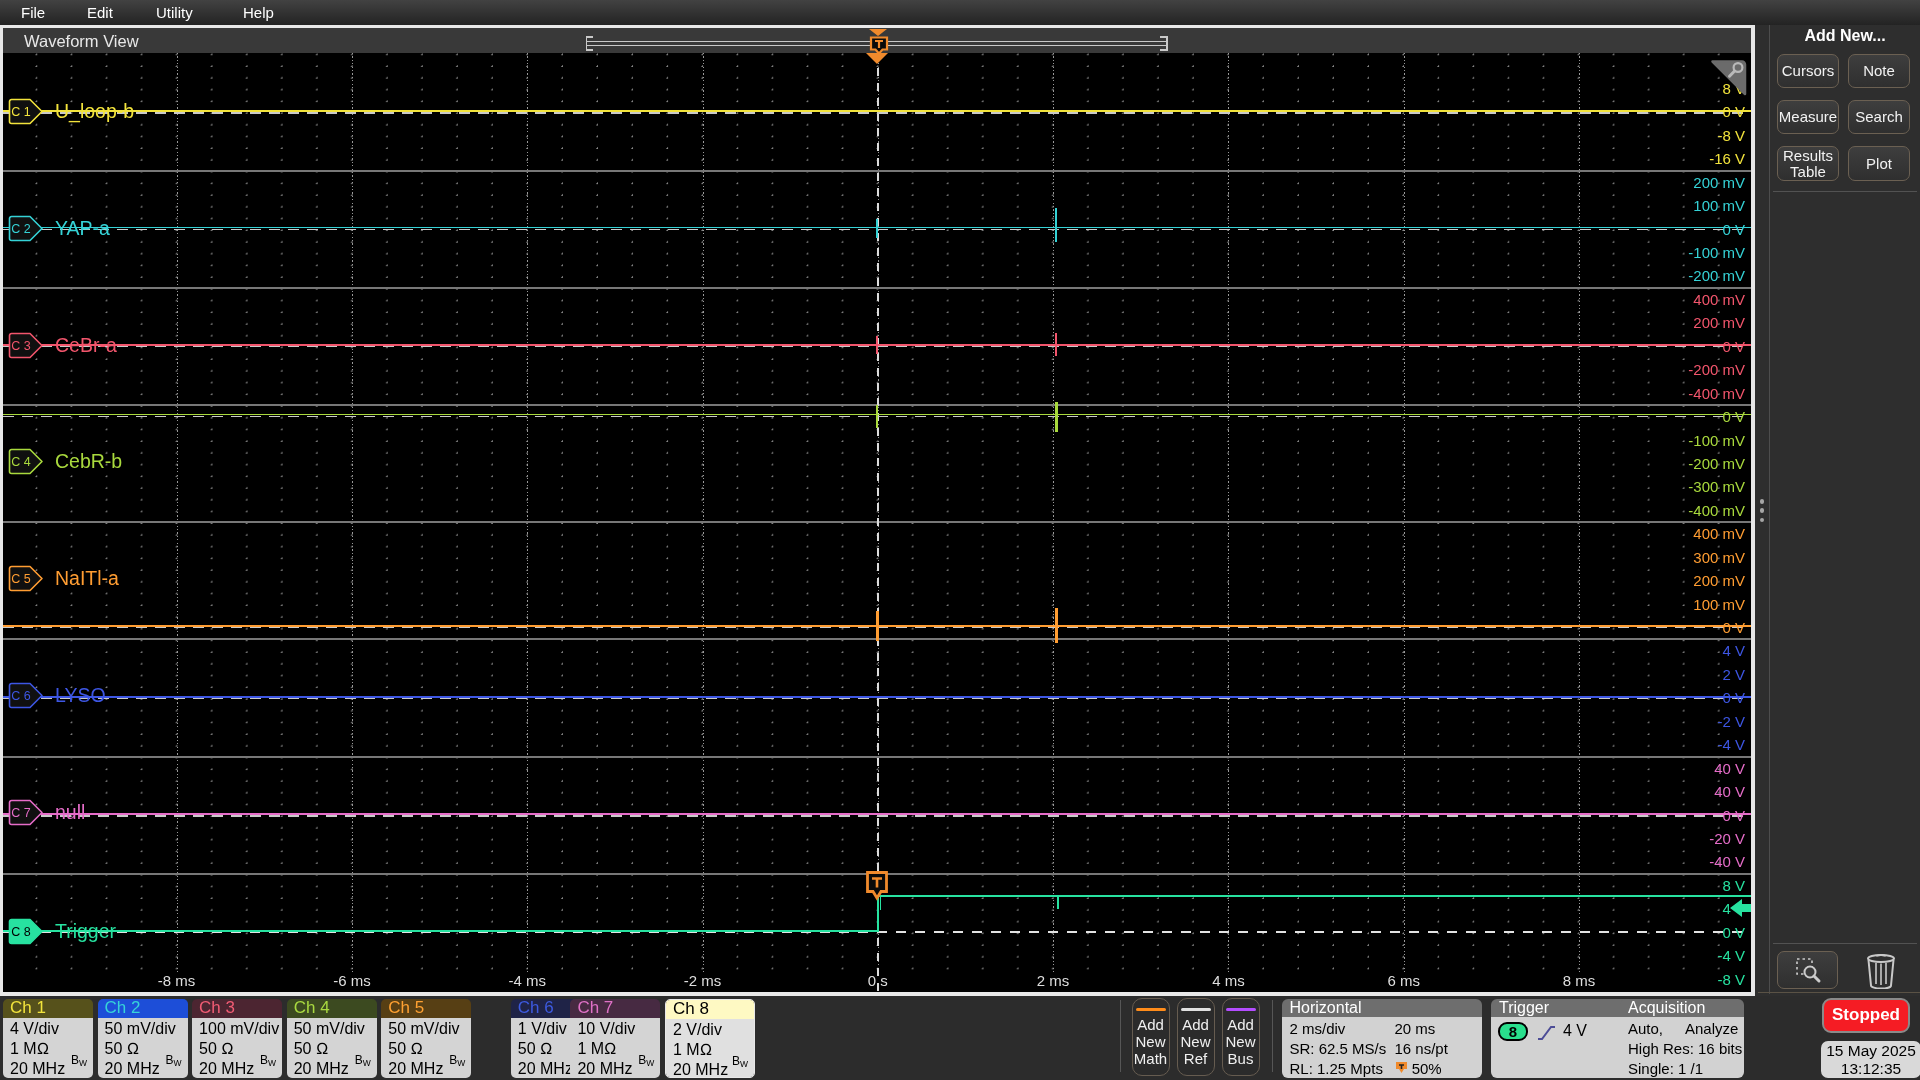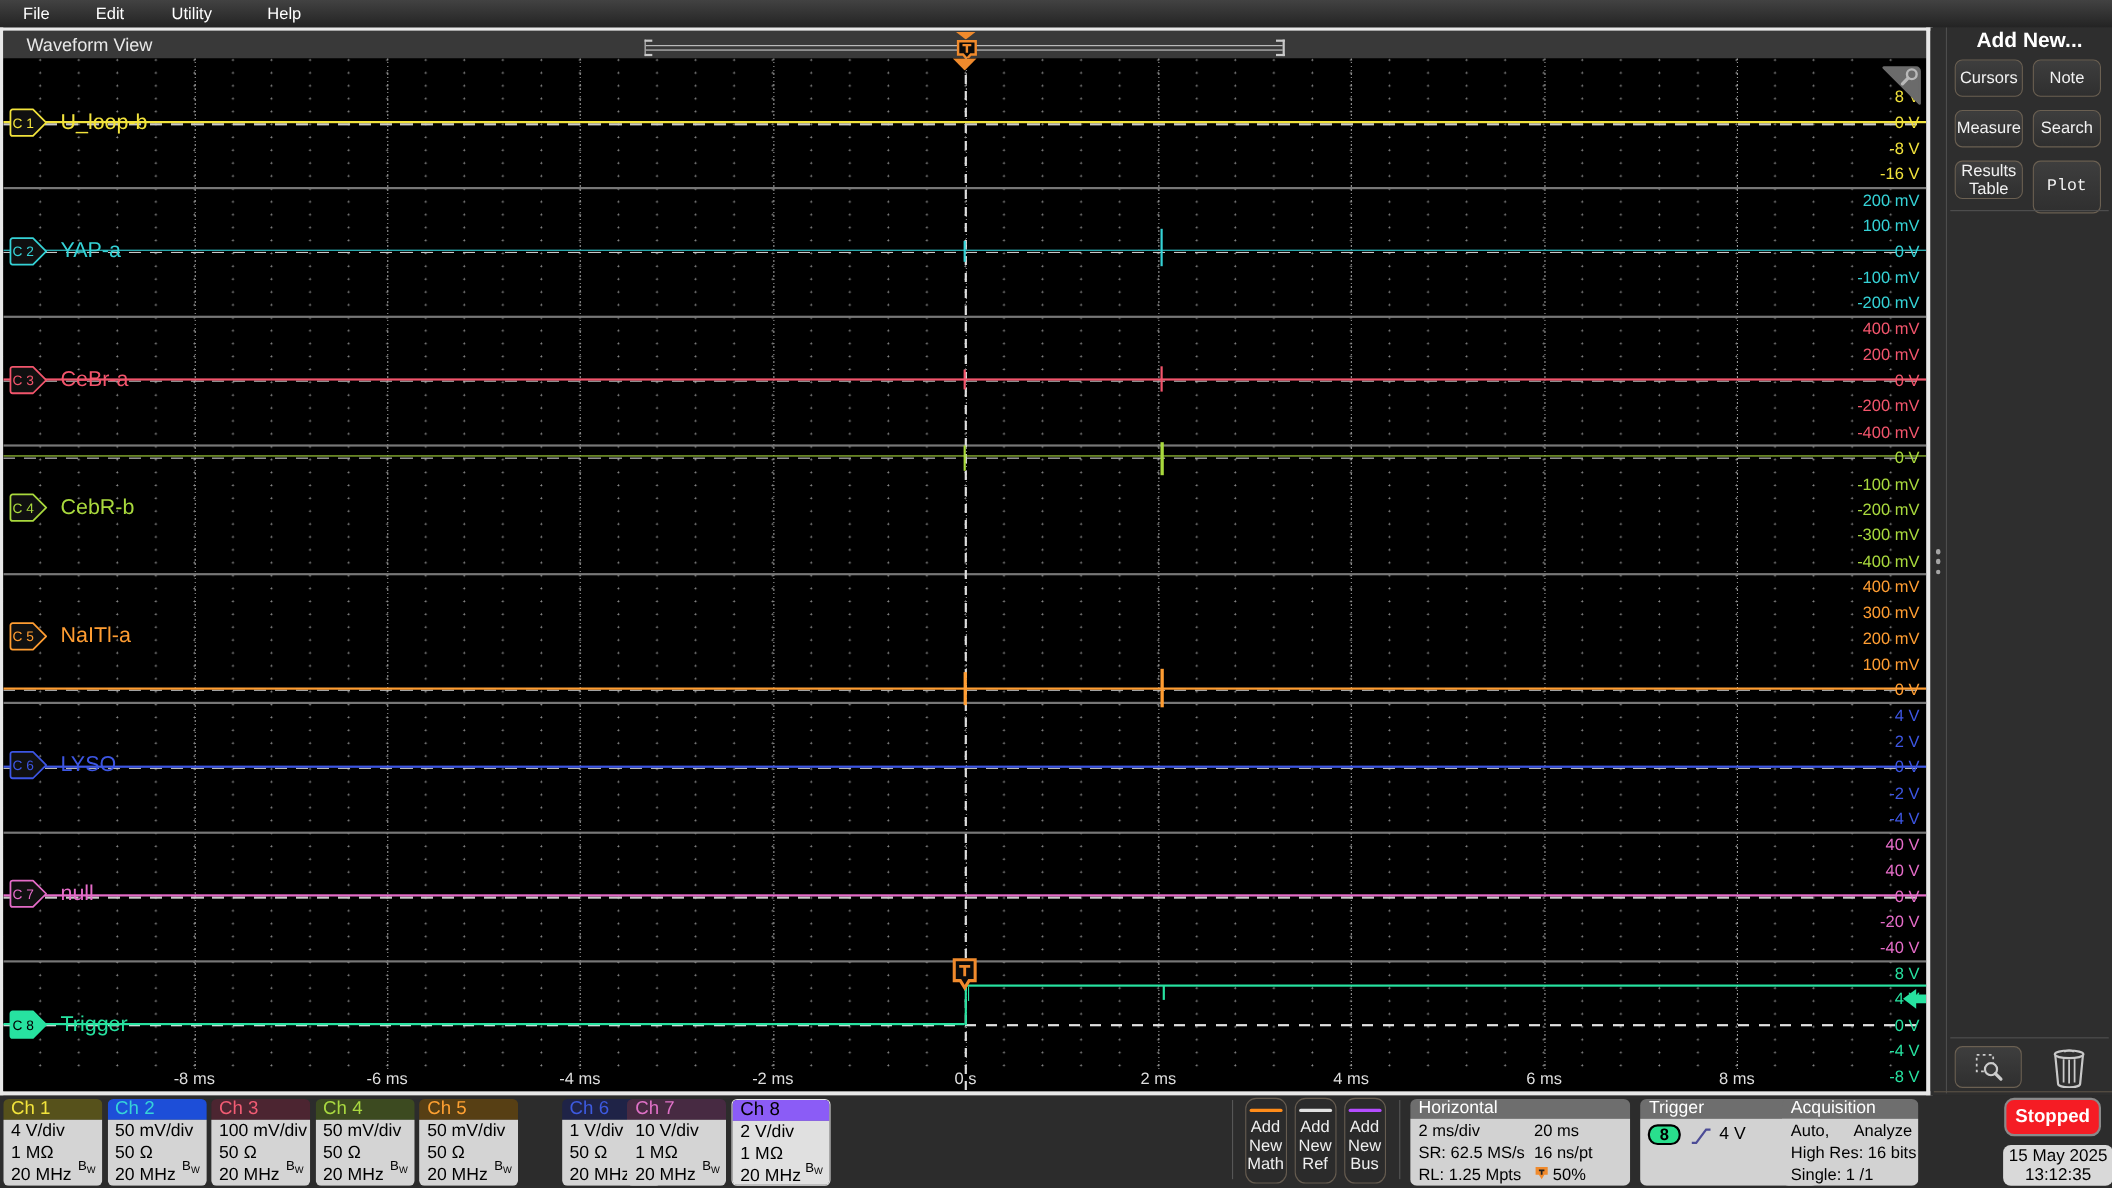--- a/index.html
+++ b/index.html
@@ -256,7 +256,7 @@
 
   <div id="rpanel" class="abs">
     <div class="edge"></div>
-    <div style="position:absolute;left:15px;top:0;width:150px;text-align:center;color:#fff;font-weight:bold;font-size:19px;top:2px;">Add New...</div>
+    <div style="position:absolute;left:15px;top:0;width:150px;text-align:center;color:#fff;font-weight:bold;font-size:16px;top:2px;">Add New...</div>
     <div class="rbtn" style="left:22px; top:29px;">Cursors</div>
     <div class="rbtn" style="left:93px; top:29px;">Note</div>
     <div class="rbtn" style="left:22px; top:75px;">Measure</div>

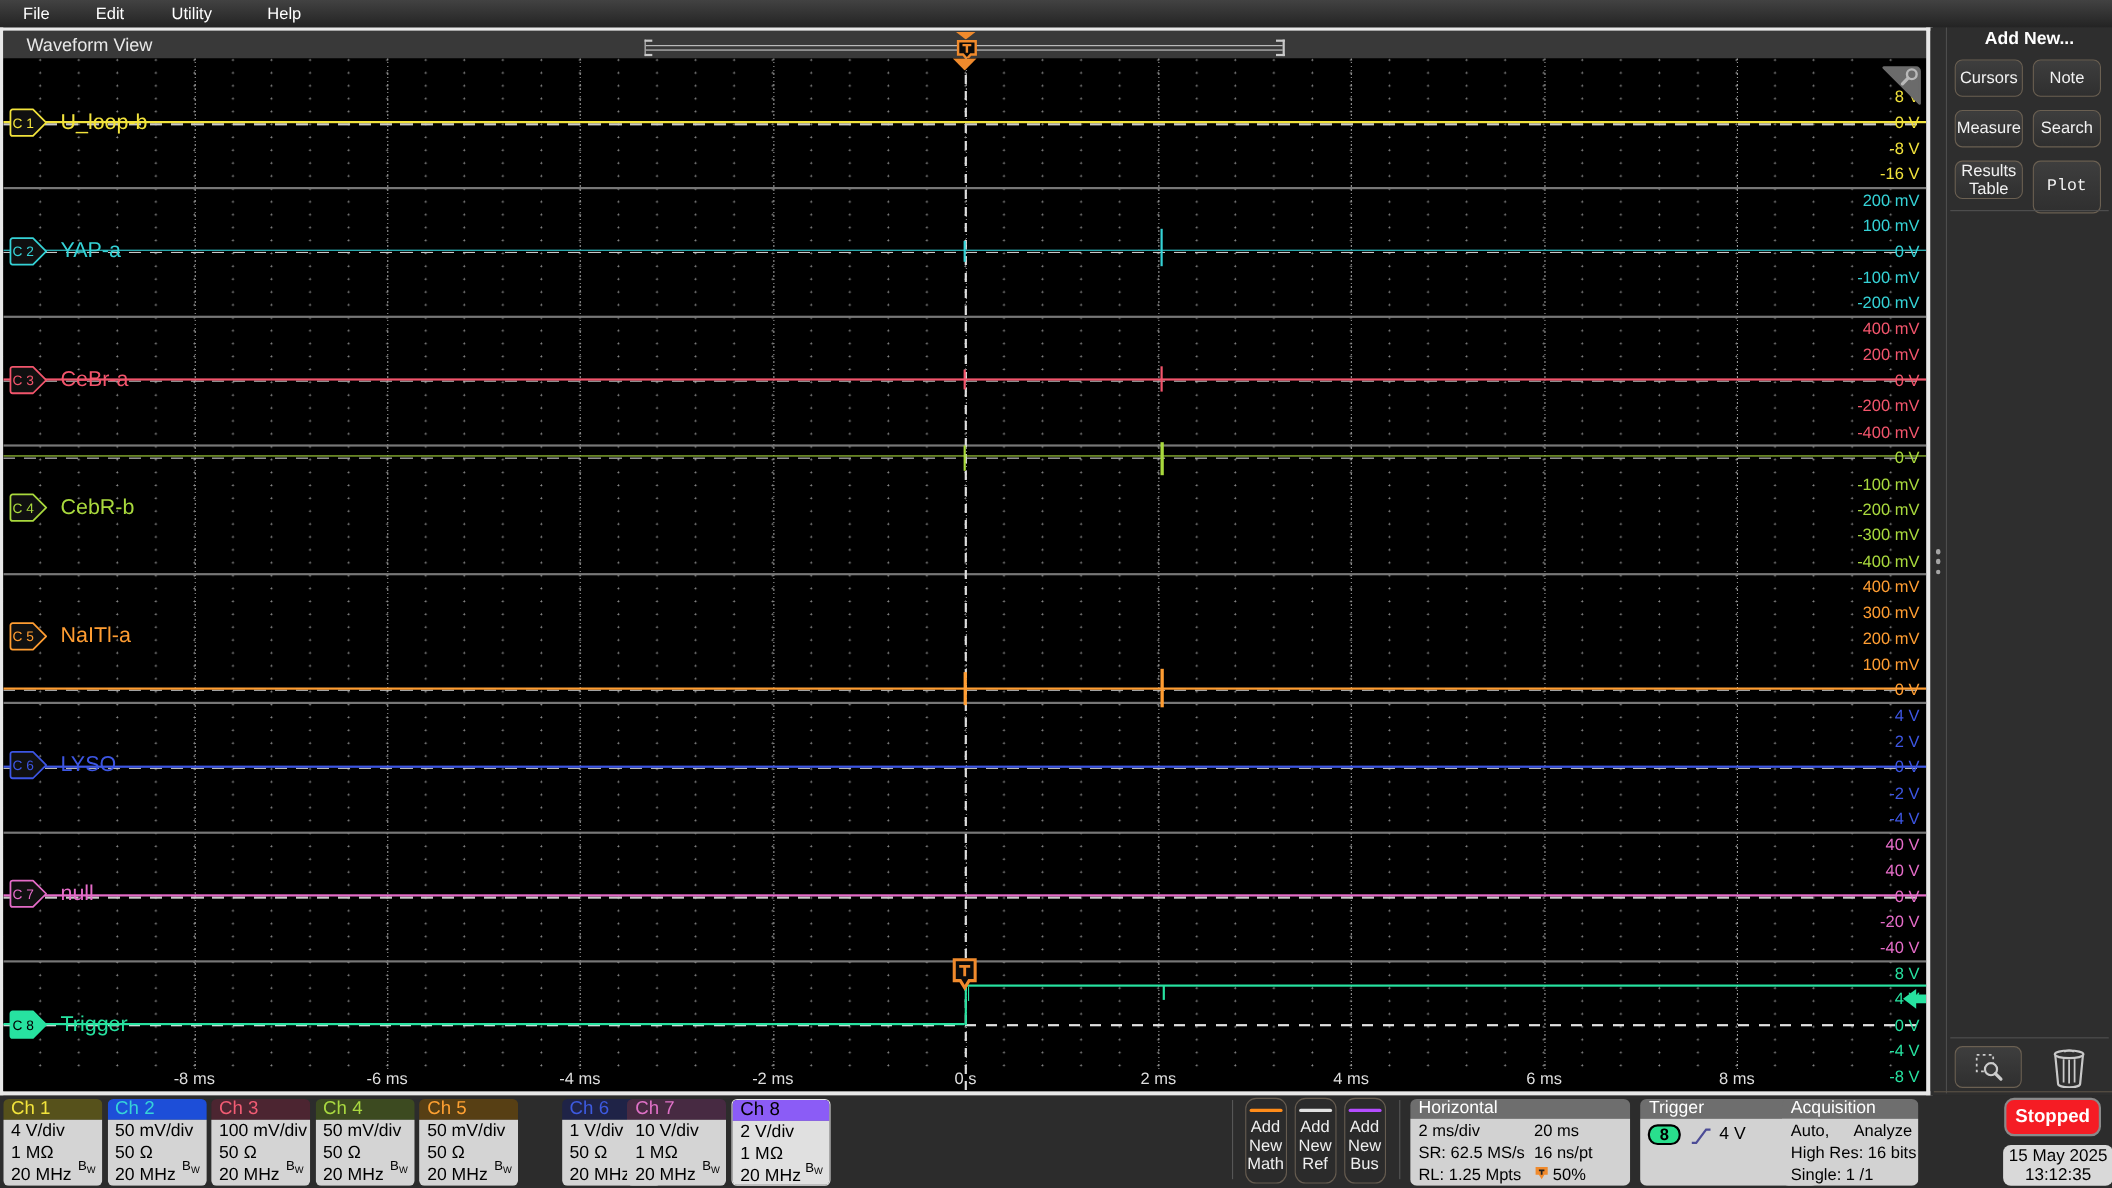--- a/index.html
+++ b/index.html
@@ -262,7 +262,7 @@
     <div class="rbtn" style="left:22px; top:75px;">Measure</div>
     <div class="rbtn" style="left:93px; top:75px;">Search</div>
     <div class="rbtn" style="left:22px; top:121px; height:35px;">Results<br>Table</div>
-    <div class="rbtn" style="left:93px; top:121px; height:48px;font-family:Liberation Mono, monospace;">Plot</div>
+    <div class="rbtn" style="left:93px; top:121px; height:35px;">Plot</div>
     <div style="position:absolute;left:18px;top:165.5px;width:144px;height:1px;background:#525252;"></div>
     <div style="position:absolute;left:18px;top:917.5px;width:144px;height:1px;background:#525252;"></div>
     <div style="position:absolute;left:3px;top:967px;width:162px;height:1px;background:#5a5245;"></div>

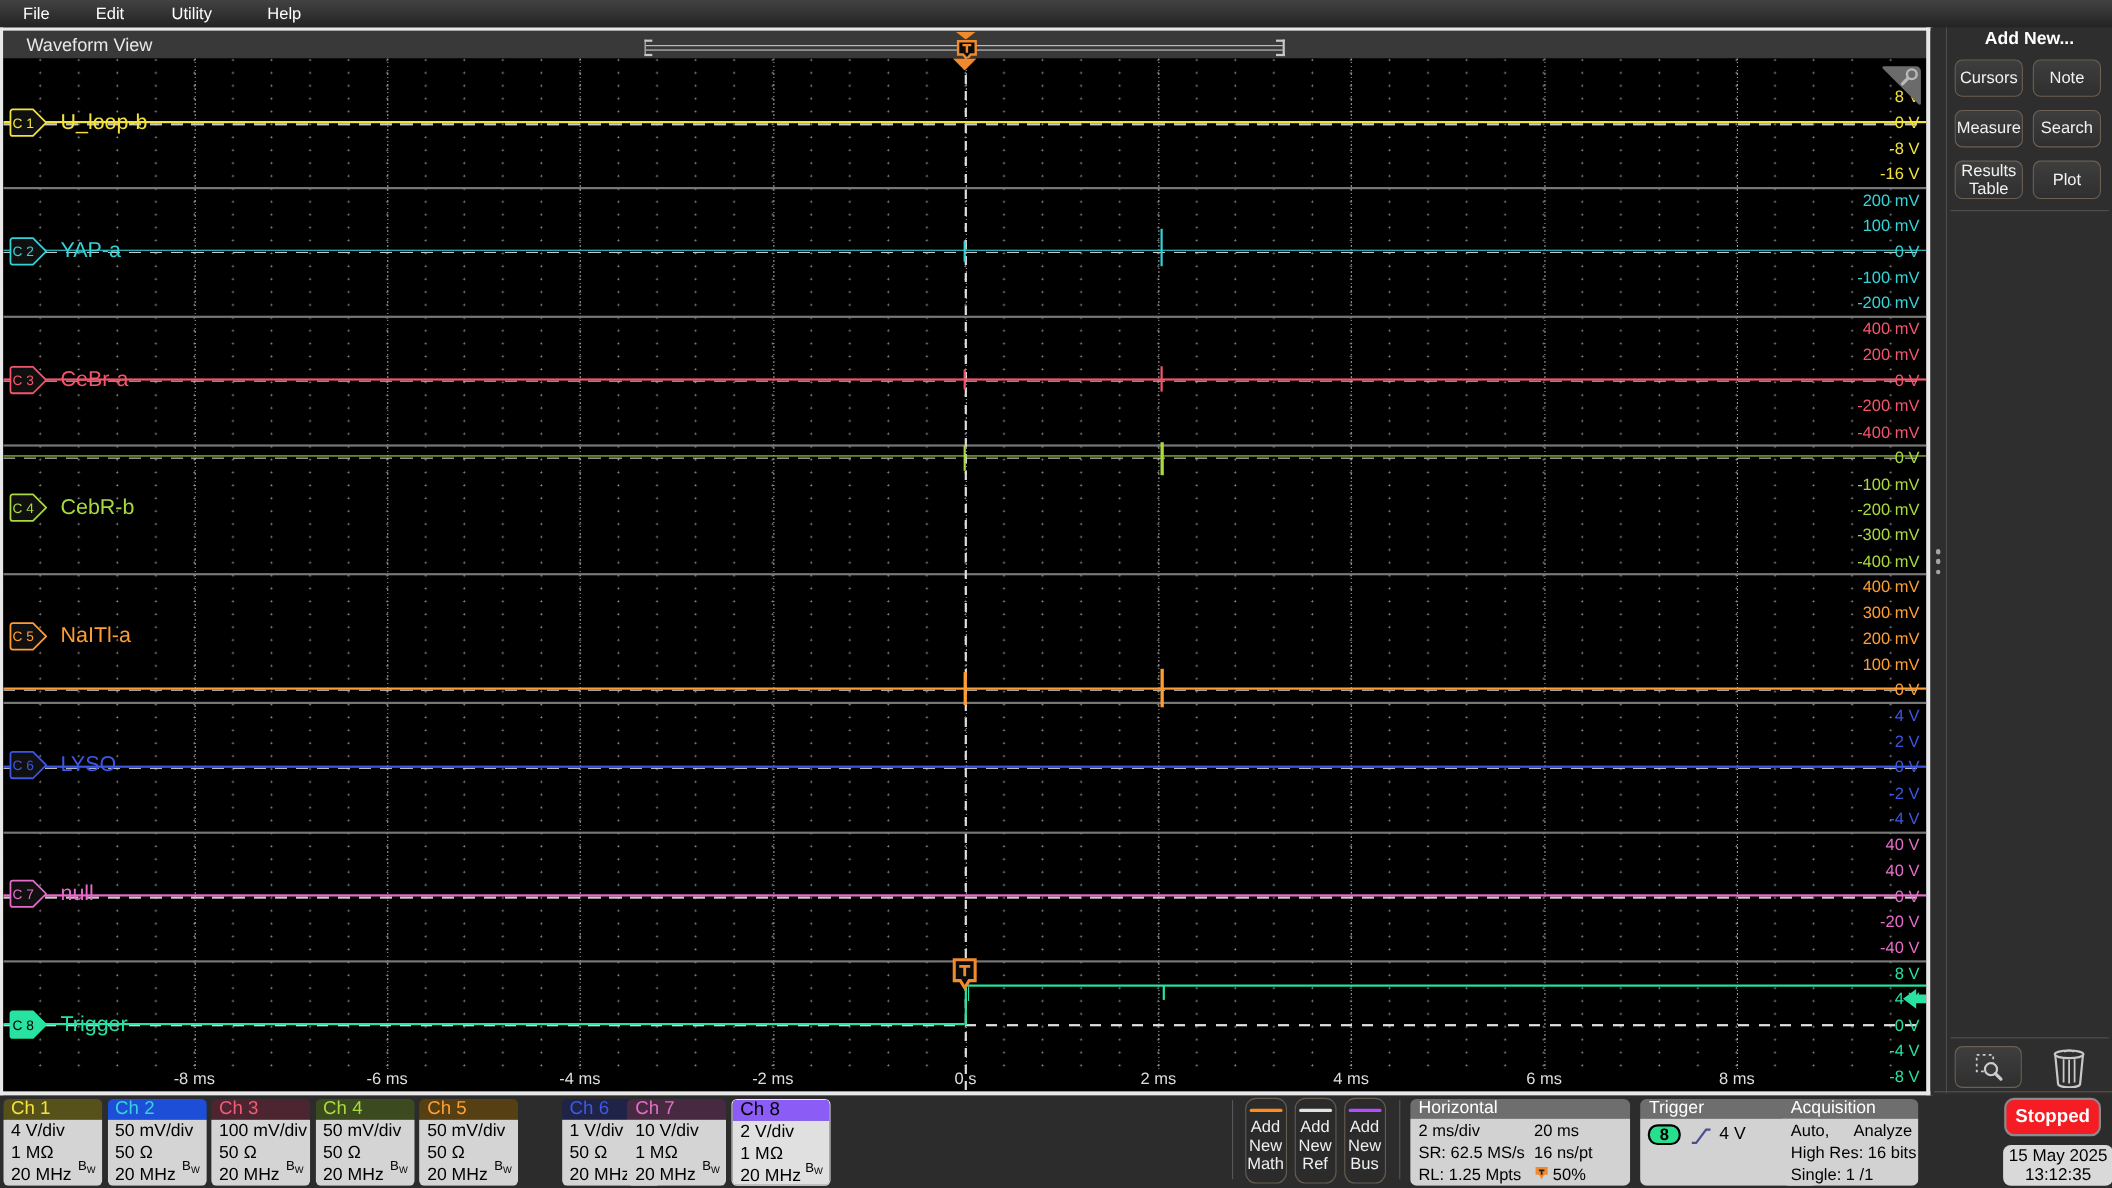--- a/index.html
+++ b/index.html
@@ -313,7 +313,7 @@
 <div class="bd" style="background:#d4d4d4;">10 V/div<br>1 MΩ<br>20 MHz<span class="bw">B<span>W</span></span></div>
 </div>
 <div class="chbadge" style="left:665.0px;border:1px solid #e8e8e8;">
-<div class="hd" style="background:#8b5cf6;color:#000000;">Ch 8</div>
+<div class="hd" style="background:#fef9c3;color:#000000;">Ch 8</div>
 <div class="bd" style="background:#e0e0e0;">2 V/div<br>1 MΩ<br>20 MHz<span class="bw">B<span>W</span></span></div>
 </div>
 <div class="addbtn" style="left:1131.5px;">

